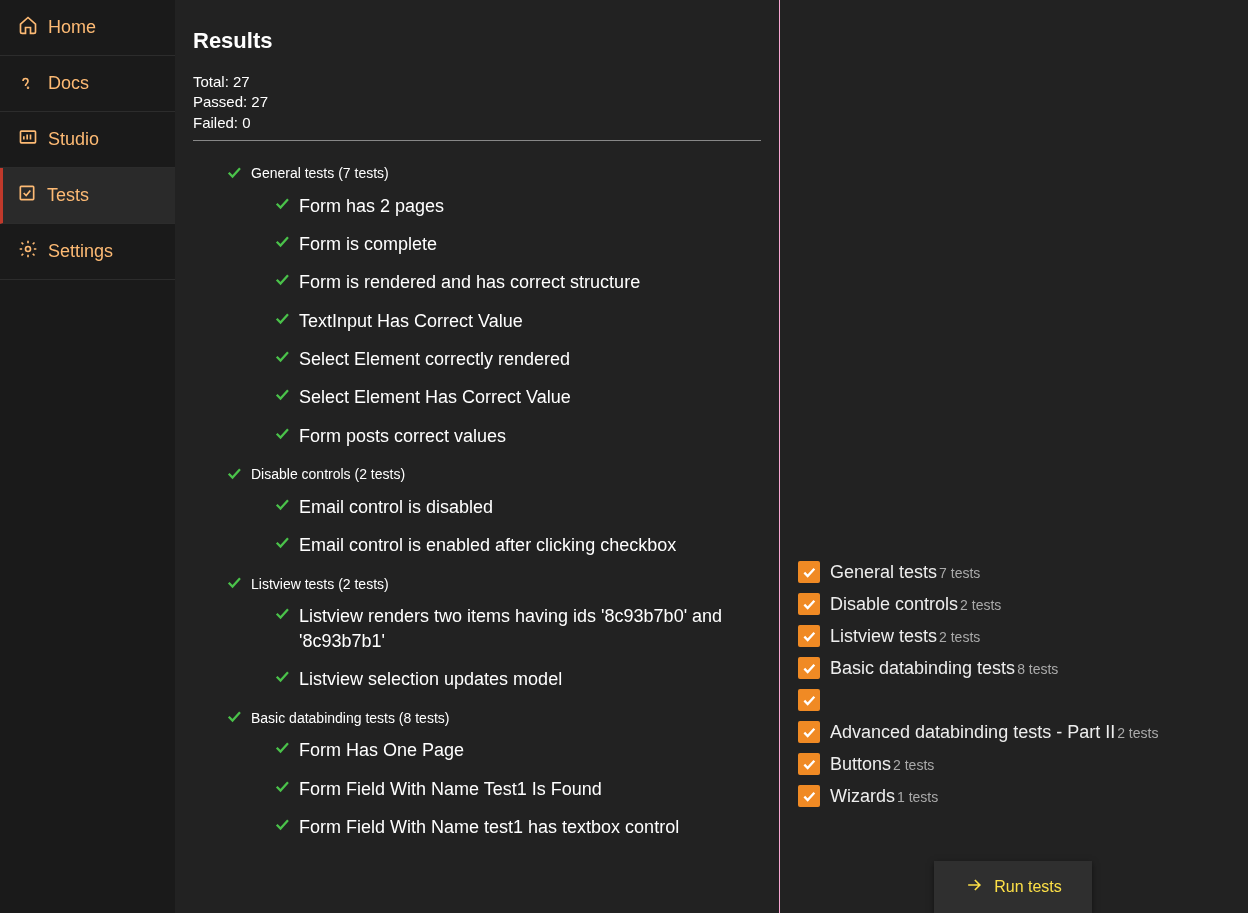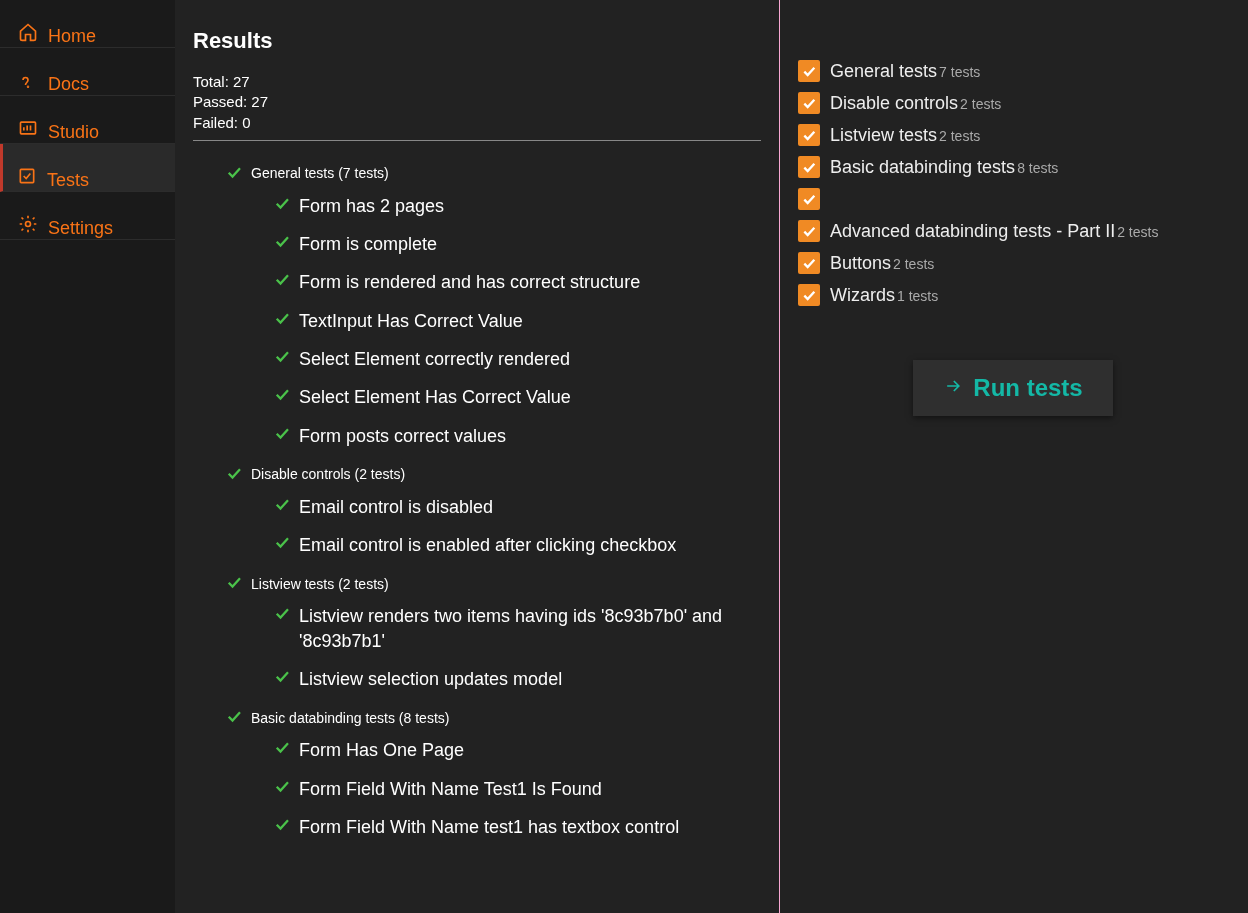--- a/index.html
+++ b/index.html
@@ -21,12 +21,12 @@
   }
   .sidebar-item {
     display: flex;
-    align-items: flex-end;
+    align-items: center;
     gap: 10px;
     padding: 0 18px;
-    height: 48px;
+    height: 56px;
     cursor: pointer;
-    color: #f97316;
+    color: #fdba74;
     font-size: 18px;
     border-bottom: 1px solid #2c2c2c;
   }

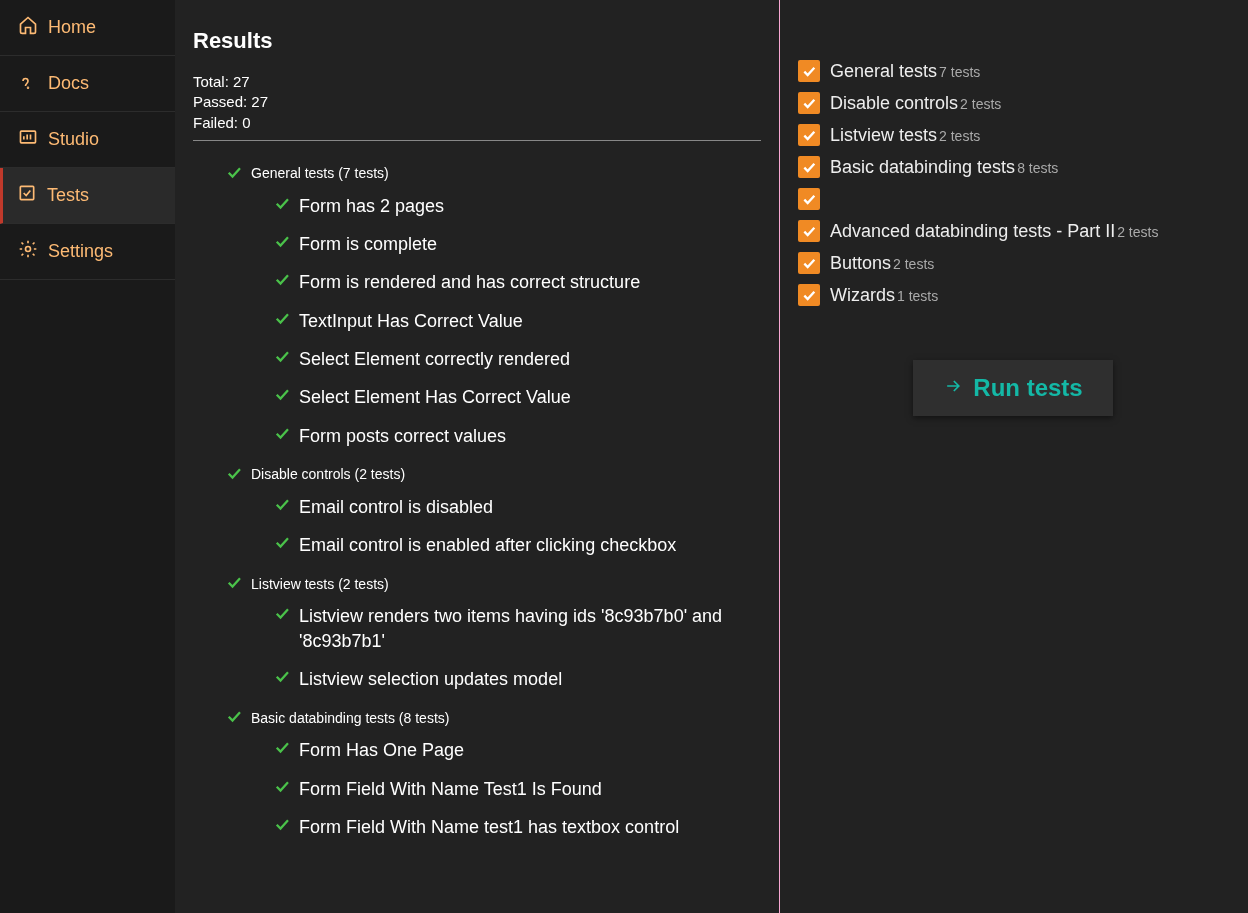--- a/index.html
+++ b/index.html
@@ -103,6 +103,7 @@
     padding: 60px 20px 0 18px;
     display: flex;
     flex-direction: column;
+    justify-content: flex-end;
   }
   .suite-list { display: flex; flex-direction: column; gap: 10px; }
   .suite-row {

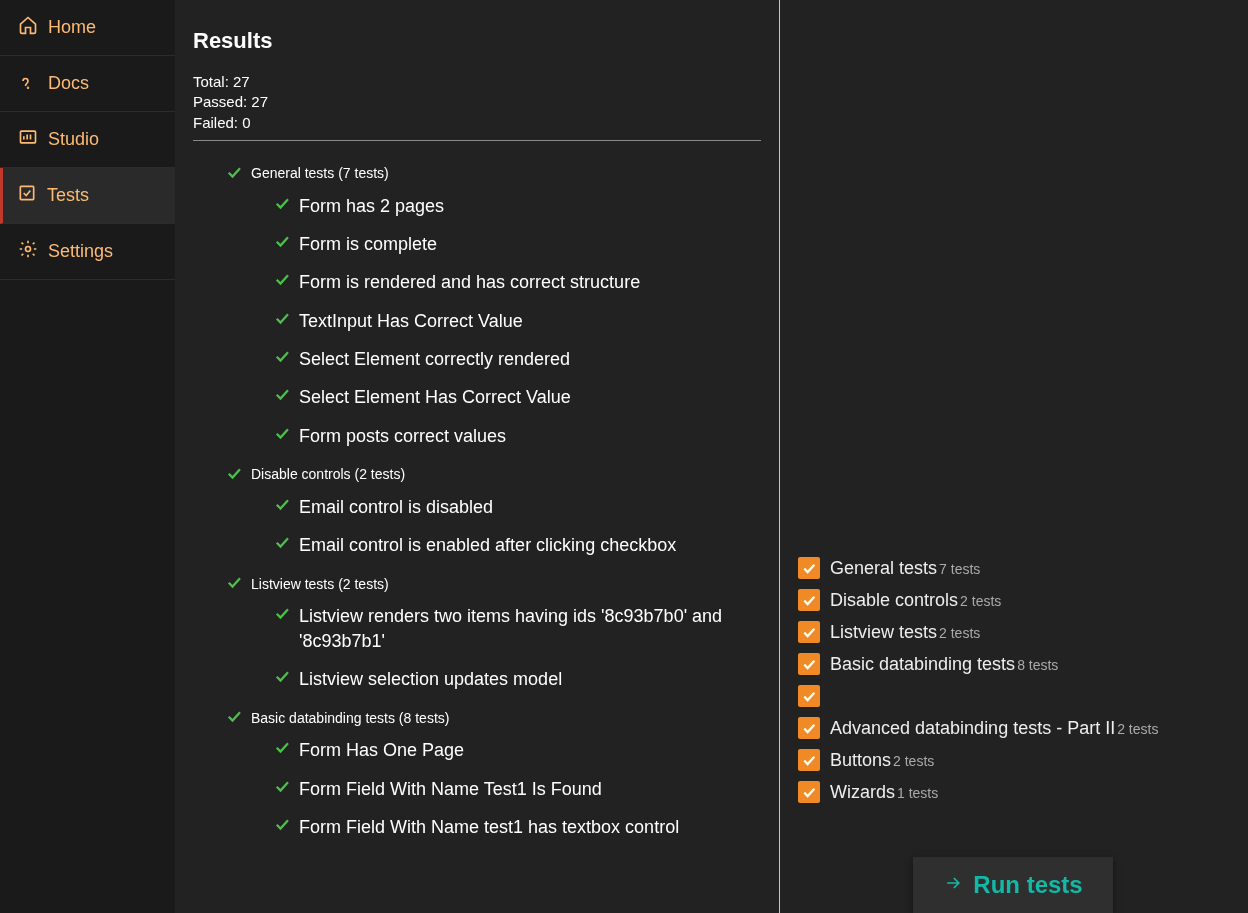--- a/index.html
+++ b/index.html
@@ -129,9 +129,9 @@
     margin: 54px auto 0 auto;
     background: #2f2f2f;
     border: none;
-    color: #14b8a6;
-    font-size: 24px;
-    font-weight: bold;
+    color: #fde047;
+    font-size: 16px;
+    font-weight: normal;
     padding: 14px 30px;
     display: flex;
     align-items: center;

